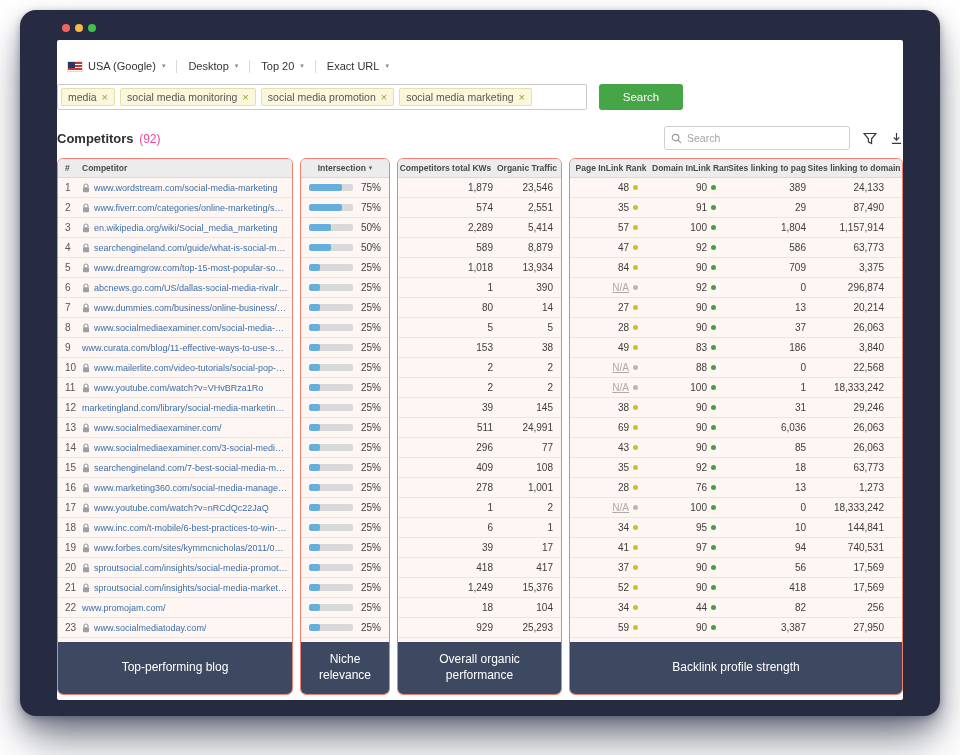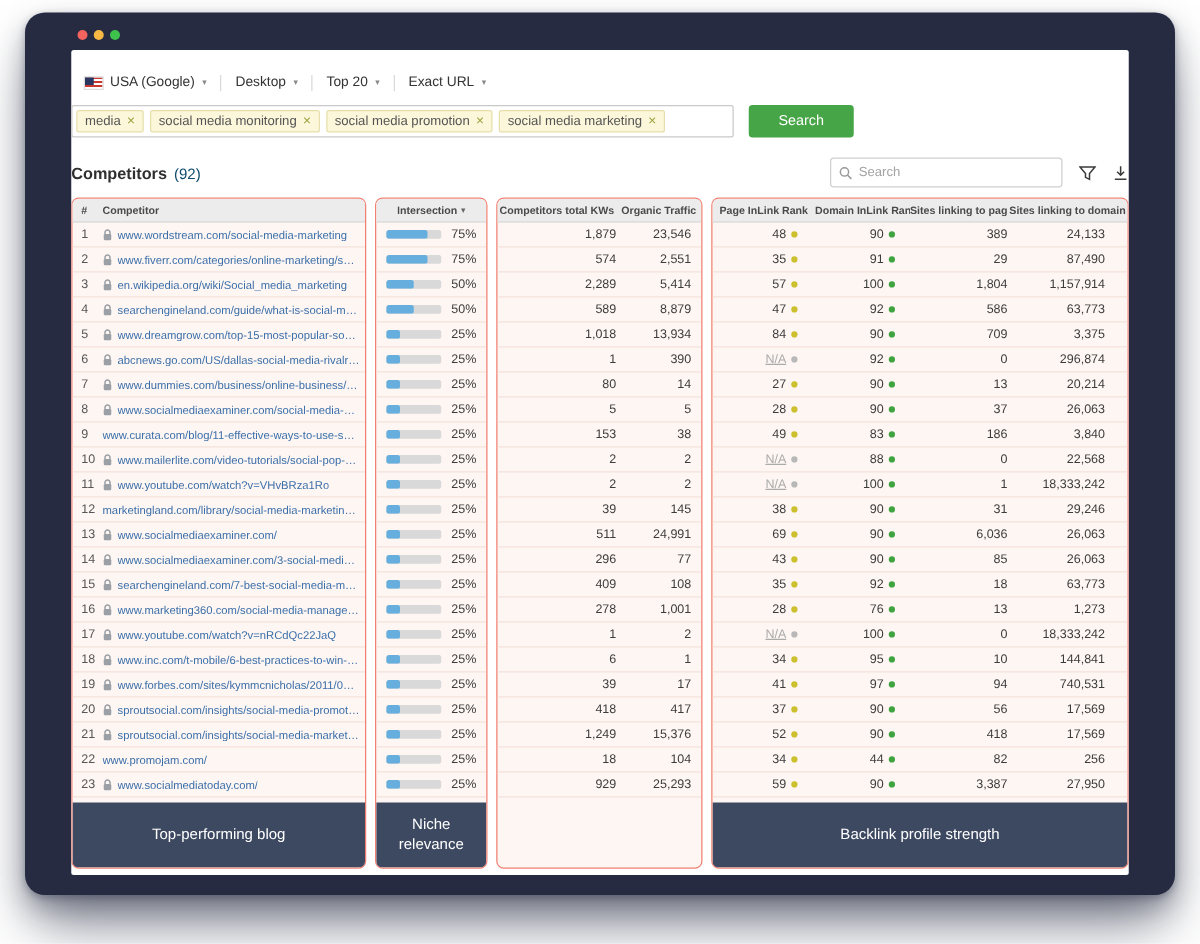--- a/index.html
+++ b/index.html
@@ -40,7 +40,7 @@
   .comp-header { display:flex; justify-content:space-between; align-items:center; margin-top:16px; height:24px; }
   .comp-title { font-size:13px; }
   .ct-bold { font-weight:bold; color:#2f2f2f; }
-  .ct-count { color:#0c4a6e; font-size:12px; margin-left:2px; }
+  .ct-count { color:#ec4899; font-size:12px; margin-left:2px; }
   .comp-tools { display:flex; align-items:center; }
   .table-search { width:186px; height:24px; border:1px solid #cfcfcf; border-radius:3px; background:#fff;
                   display:flex; align-items:center; padding:0 6px; gap:5px; }

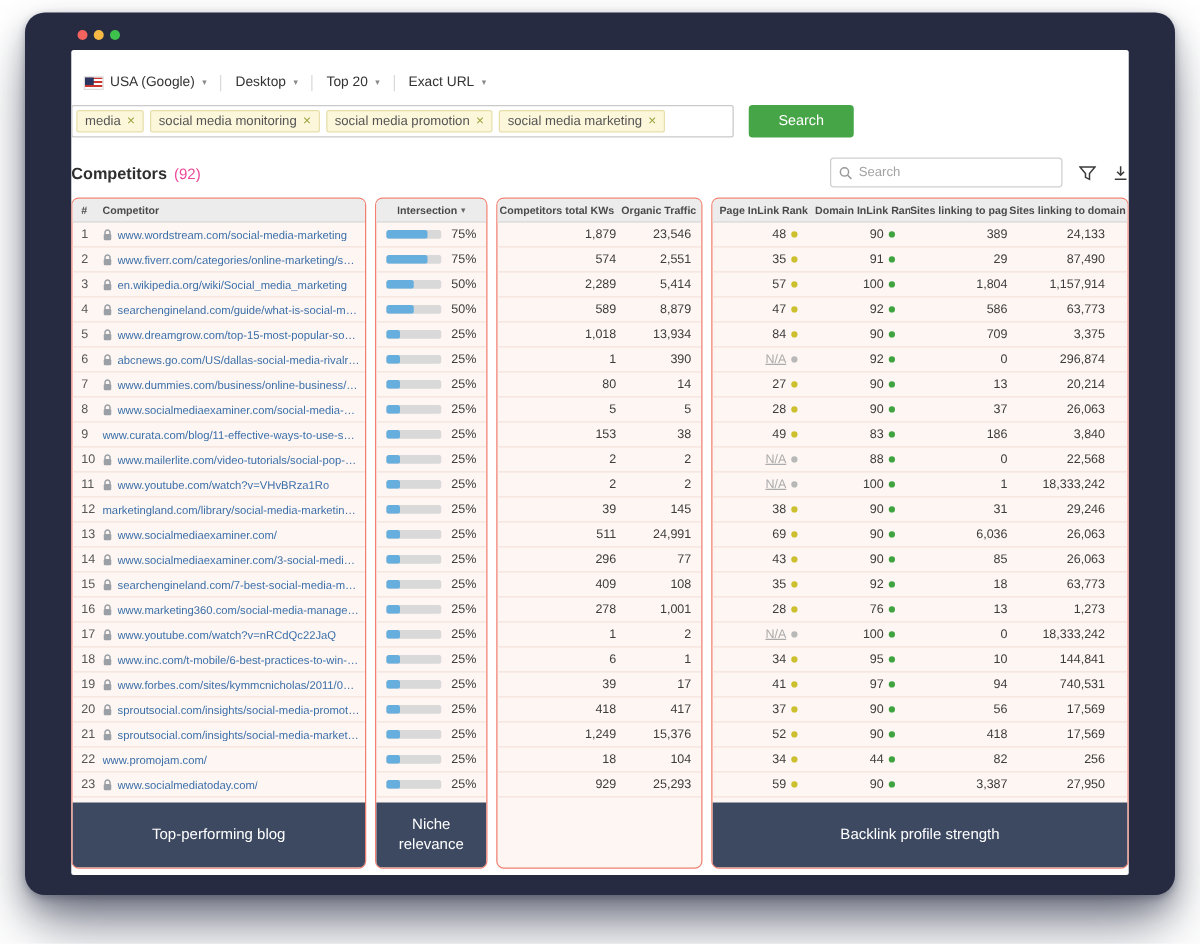--- a/index.html
+++ b/index.html
@@ -697,6 +697,7 @@
               <div class="cell c-traffic">25,293</div>
             </div>
           </div>
+        <div class="plabel">Overall organic performance</div>
       </div>
 
       <div class="panel panel-backlinks">

